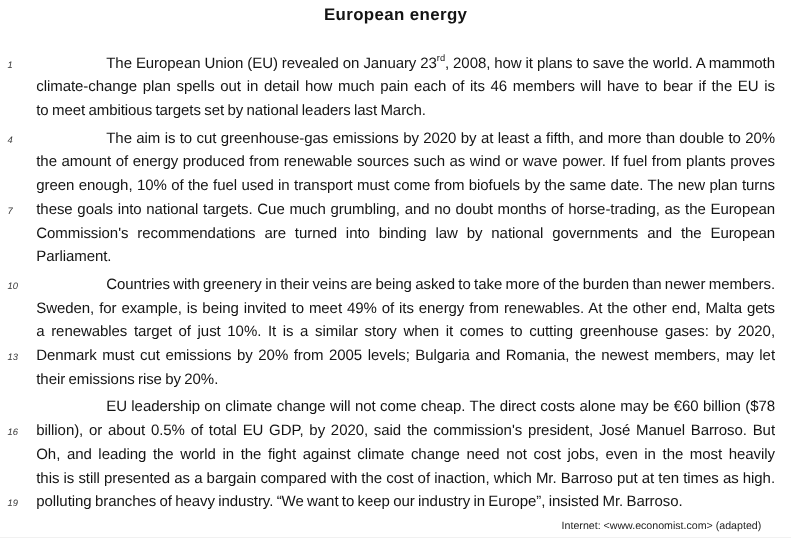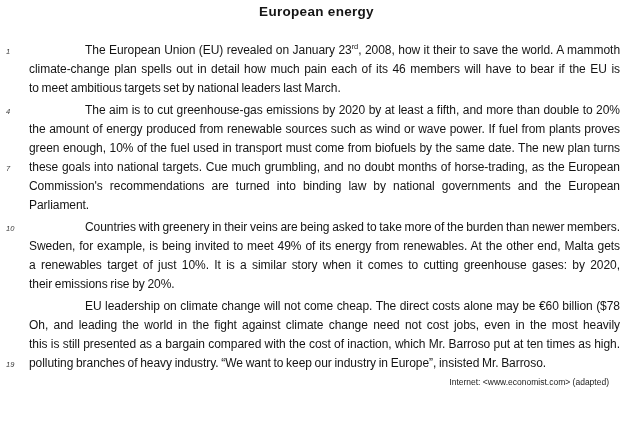--- a/index.html
+++ b/index.html
@@ -76,7 +76,7 @@
     <div class="para">
       <div class="line">
         <span class="lnum">1</span>
-        <div class="ltext indent"><span>The European Union (EU) revealed on January 23</span><sup>rd</sup><span>, 2008, how it their to save the world. A mammoth</span></div>
+        <div class="ltext indent"><span>The European Union (EU) revealed on January 23</span><sup>rd</sup><span>, 2008, how it plans to save the world. A mammoth</span></div>
       </div>
       <div class="line">
         <span class="lnum"></span>

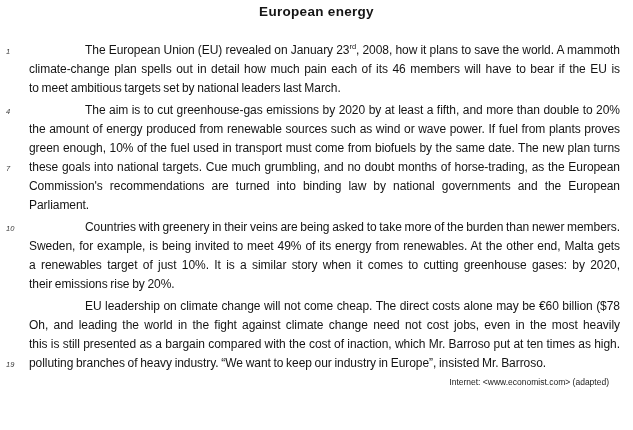--- a/index.html
+++ b/index.html
@@ -129,6 +129,10 @@
         <div class="ltext">a renewables target of just 10%. It is a similar story when it comes to cutting greenhouse gases: by 2020,</div>
       </div>
       <div class="line">
+        <span class="lnum">13</span>
+        <div class="ltext">Denmark must cut emissions by 20% from 2005 levels; Bulgaria and Romania, the newest members, may let</div>
+      </div>
+      <div class="line">
         <span class="lnum"></span>
         <div class="ltext end">their emissions rise by 20%.</div>
       </div>

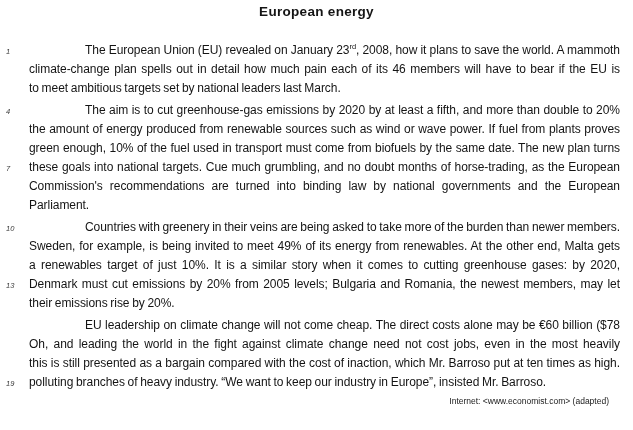--- a/index.html
+++ b/index.html
@@ -144,6 +144,10 @@
         <div class="ltext indent">EU leadership on climate change will not come cheap. The direct costs alone may be €60 billion ($78</div>
       </div>
       <div class="line">
+        <span class="lnum">16</span>
+        <div class="ltext">billion), or about 0.5% of total EU GDP, by 2020, said the commission's president, José Manuel Barroso. But</div>
+      </div>
+      <div class="line">
         <span class="lnum"></span>
         <div class="ltext">Oh, and leading the world in the fight against climate change need not cost jobs, even in the most heavily</div>
       </div>

